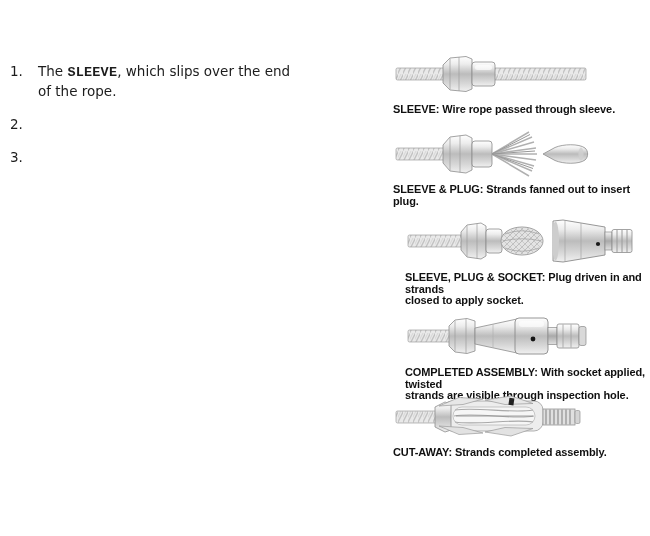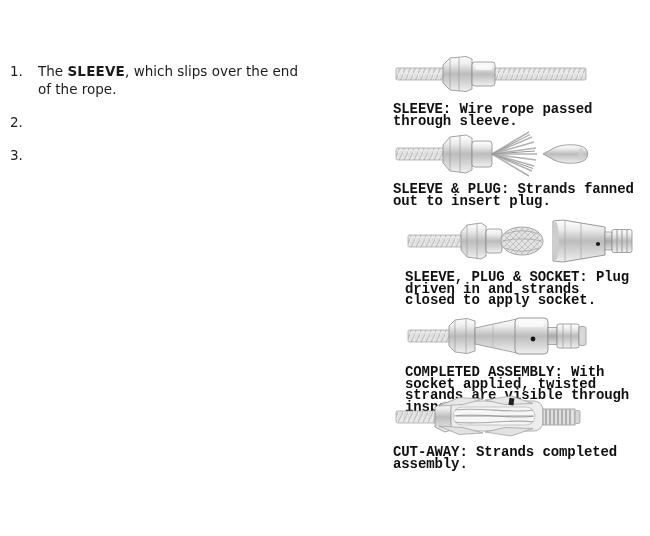--- a/index.html
+++ b/index.html
@@ -13,7 +13,7 @@
   .step{display:flex;margin-bottom:15px;font-size:13.5px;line-height:18px;}
   .step .num{flex:0 0 28px;width:28px;}
   .step .txt{white-space:pre-line;}
-  .step b{font-weight:700;letter-spacing:0.2px;}
+  .step b{font-weight:700;letter-spacing:0.2px;font-family:Liberation Mono, monospace;}
   
   .figcol{position:absolute;left:393px;top:0;width:257px;height:536px;}
   .fig{position:absolute;left:0;width:257px;}

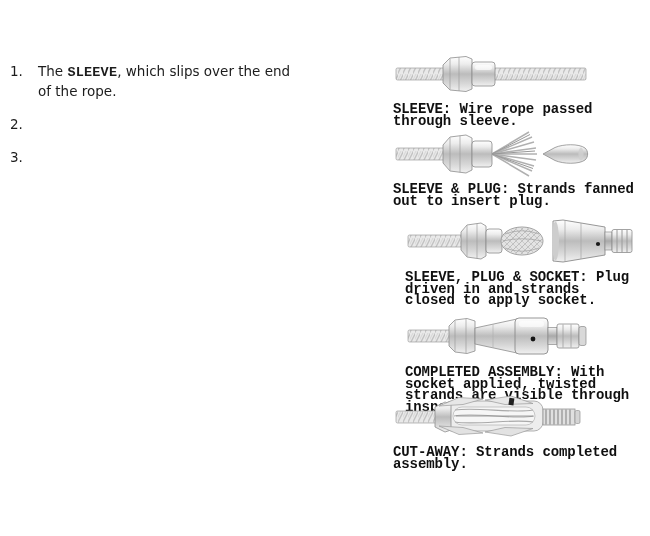--- a/index.html
+++ b/index.html
@@ -20,8 +20,8 @@
   .fig svg{display:block;}
   .fig1{top:50px}.fig2{top:127px}.fig3{top:202px}.fig4{top:297px}.fig5{top:387px}
   .figcap{
-    font-family:Liberation Mono, monospace;font-weight:700;
-    font-size:14px;line-height:11.5px;color:#101010;
+    font-family:Liberation Sans, sans-serif;font-weight:700;
+    font-size:11px;line-height:11.5px;color:#101010;
     white-space:pre-line;letter-spacing:-0.1px;
   }
   .fig1 .figcap{margin-top:6px}.fig2 .figcap{margin-top:3px}

